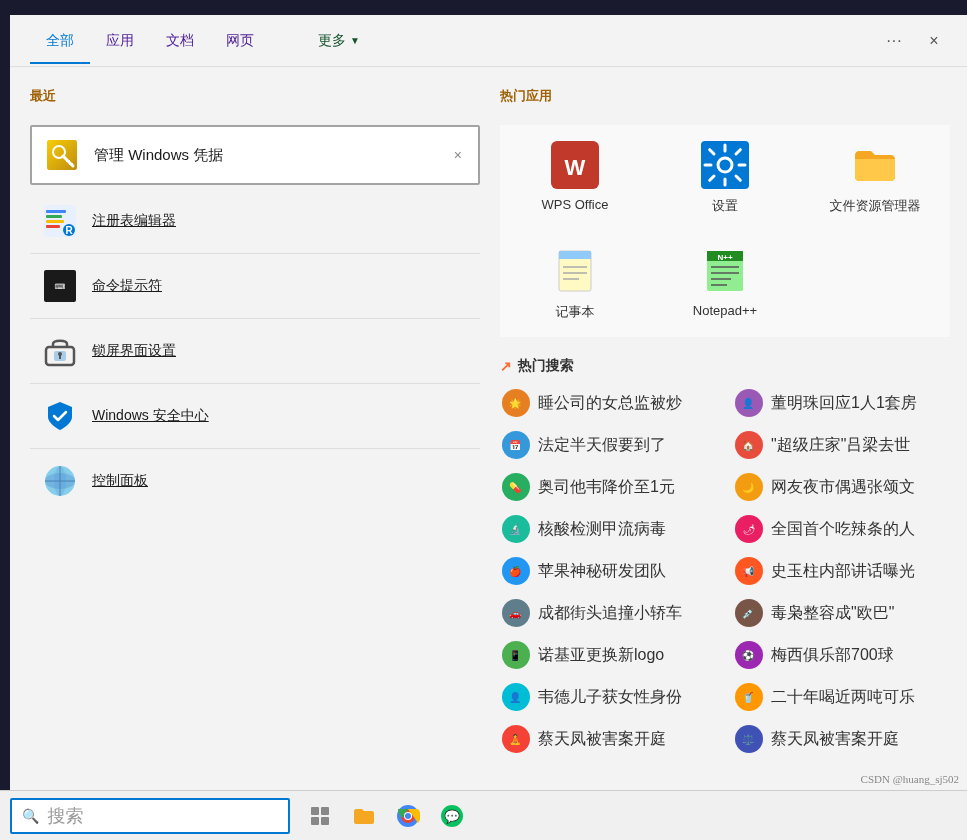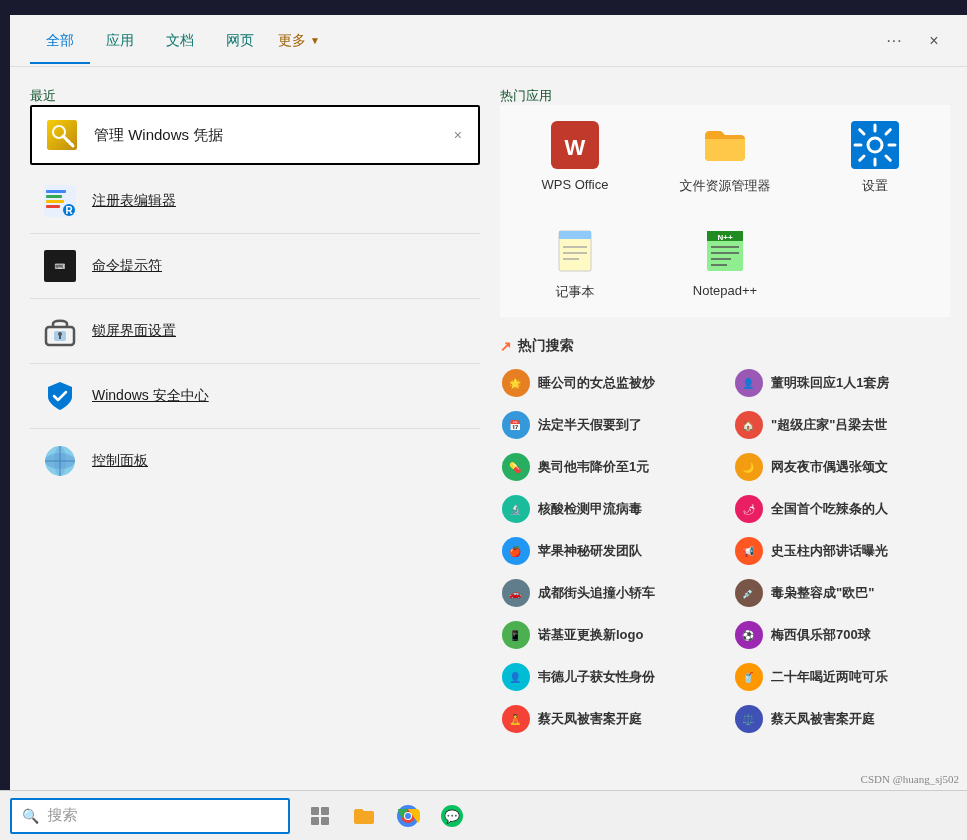--- a/index.html
+++ b/index.html
@@ -38,7 +38,7 @@
     .nav-tab {
       padding: 14px 16px;
       font-size: 14px;
-      color: #0f766e;
+      color: #4c1d95;
       cursor: pointer;
       position: relative;
     }

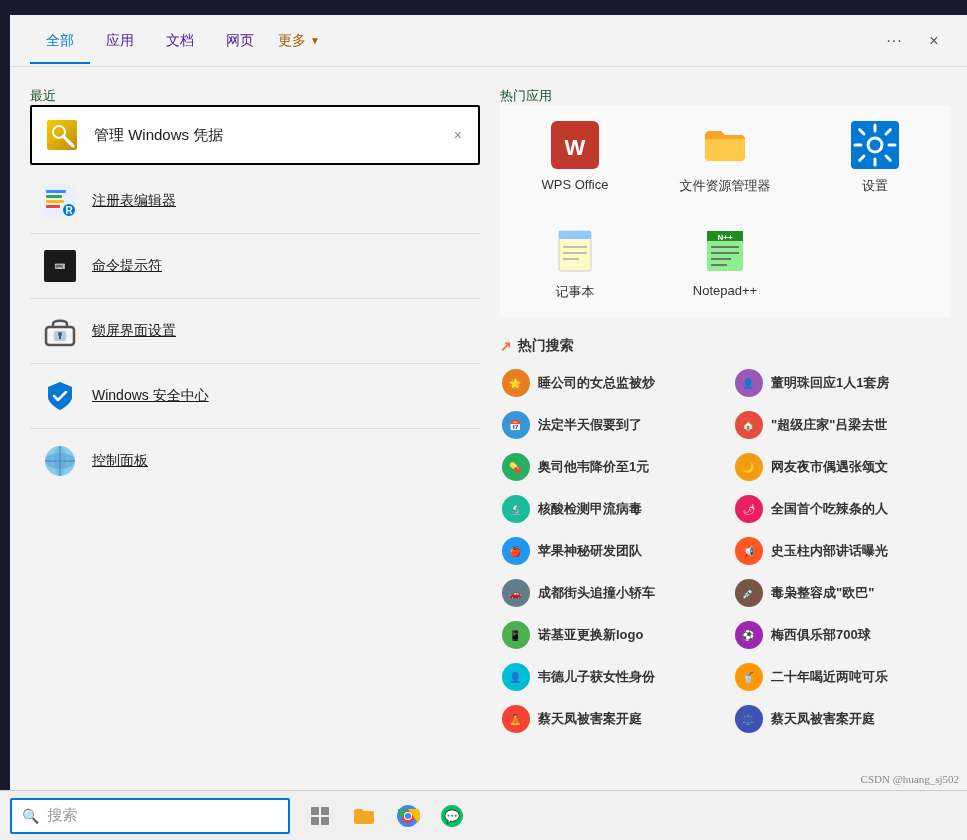--- a/index.html
+++ b/index.html
@@ -62,8 +62,9 @@
       gap: 4px;
       padding: 14px 8px;
       font-size: 14px;
-      color: #a16207;
-      cursor: pointer;
+      color: #14532d;
+      cursor: pointer;
+      margin-left: 40px;
     }
     .nav-tab-more .arrow {
       font-size: 10px;

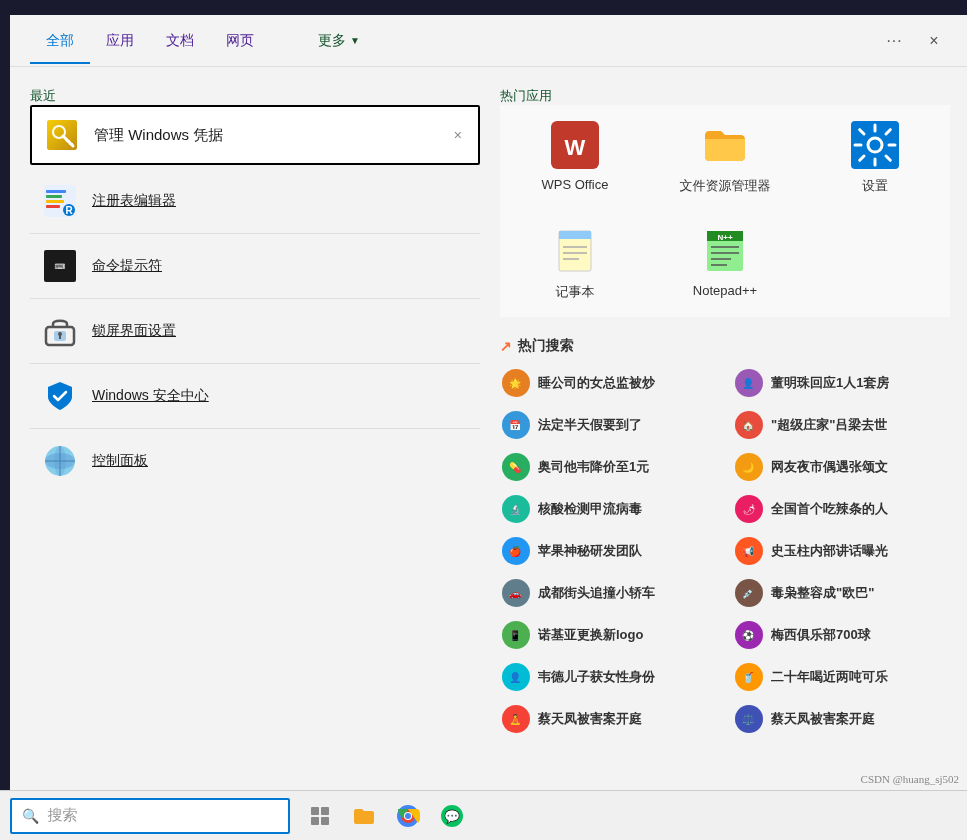--- a/index.html
+++ b/index.html
@@ -104,9 +104,9 @@
 
     .section-title {
       font-size: 13px;
-      color: #14532d;
-      font-weight: 400;
-      margin-bottom: 0;
+      color: #a16207;
+      font-weight: 700;
+      margin-bottom: 20px;
     }
 
     

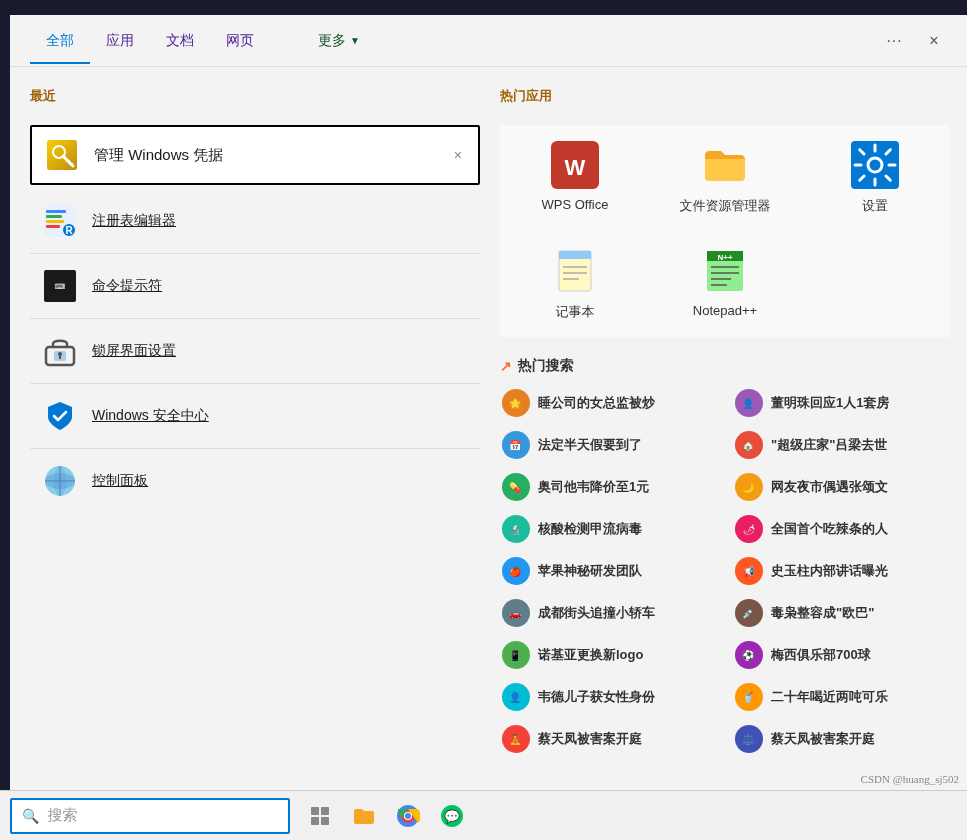--- a/index.html
+++ b/index.html
@@ -115,7 +115,7 @@
       align-items: center;
       padding: 10px 12px;
       background: white;
-      border: 2px solid #000000;
+      border: 2px solid #a3a3a3;
       border-radius: 2px;
       margin-bottom: 8px;
       cursor: pointer;

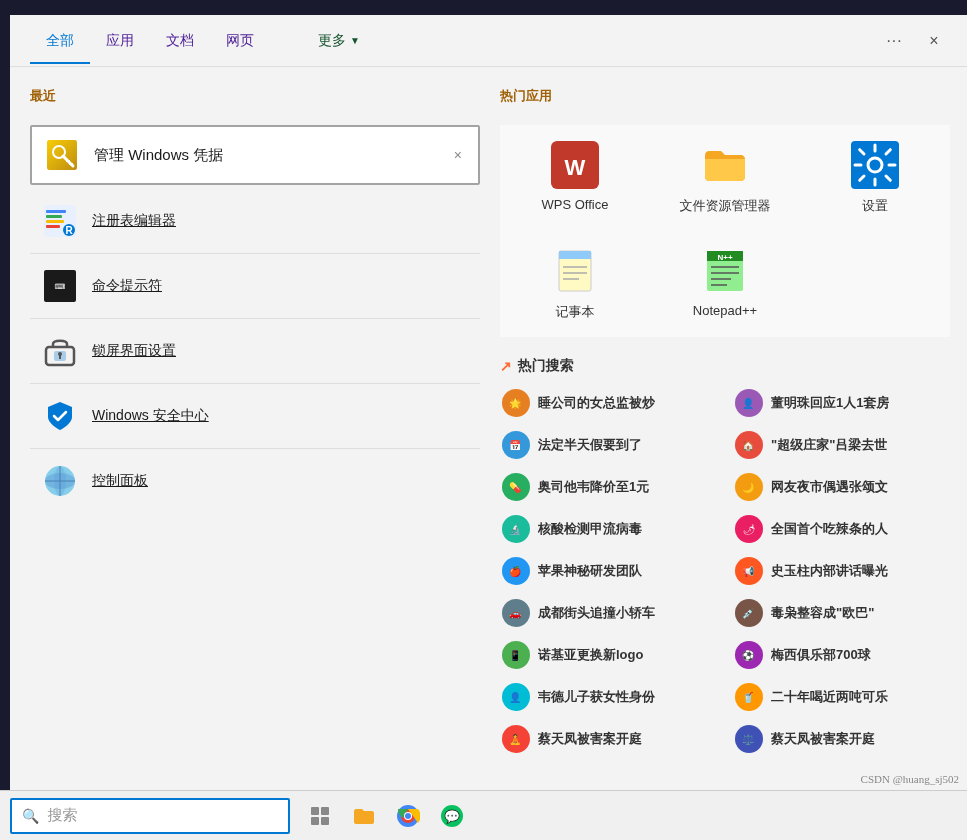--- a/index.html
+++ b/index.html
@@ -472,22 +472,22 @@
         <div class="hot-app-item">
           <div class="hot-app-icon">
             <svg width="48" height="48" viewBox="0 0 48 48">
-              <path d="M4 14 C4 12 5.8 10 8 10 L20 10 L24 14 L40 14 C42.2 14 44 15.8 44 18 L44 36 C44 38.2 42.2 40 40 40 L8 40 C5.8 40 4 38.2 4 36 Z" fill="#f5a623"></path>
-              <path d="M4 18 L44 18 L44 36 C44 38.2 42.2 40 40 40 L8 40 C5.8 40 4 38.2 4 36 Z" fill="#ffc848"></path>
-            </svg>
-          </div>
-          <span class="hot-app-label">文件资源管理器</span>
-        </div>
-
-        <div class="hot-app-item">
-          <div class="hot-app-icon">
-            <svg width="48" height="48" viewBox="0 0 48 48">
               <rect width="48" height="48" rx="4" fill="#0078d4"></rect>
               <circle cx="24" cy="24" r="7" fill="none" stroke="white" stroke-width="3"></circle>
               <path d="M24 4 L24 10 M24 38 L24 44 M4 24 L10 24 M38 24 L44 24 M8.7 8.7 L13 13 M35 35 L39.3 39.3 M39.3 8.7 L35 13 M13 35 L8.7 39.3" stroke="white" stroke-width="3" stroke-linecap="round"></path>
             </svg>
           </div>
           <span class="hot-app-label">设置</span>
+        </div>
+
+        <div class="hot-app-item">
+          <div class="hot-app-icon">
+            <svg width="48" height="48" viewBox="0 0 48 48">
+              <path d="M4 14 C4 12 5.8 10 8 10 L20 10 L24 14 L40 14 C42.2 14 44 15.8 44 18 L44 36 C44 38.2 42.2 40 40 40 L8 40 C5.8 40 4 38.2 4 36 Z" fill="#f5a623"></path>
+              <path d="M4 18 L44 18 L44 36 C44 38.2 42.2 40 40 40 L8 40 C5.8 40 4 38.2 4 36 Z" fill="#ffc848"></path>
+            </svg>
+          </div>
+          <span class="hot-app-label">文件资源管理器</span>
         </div>
 
         <div class="hot-app-item">

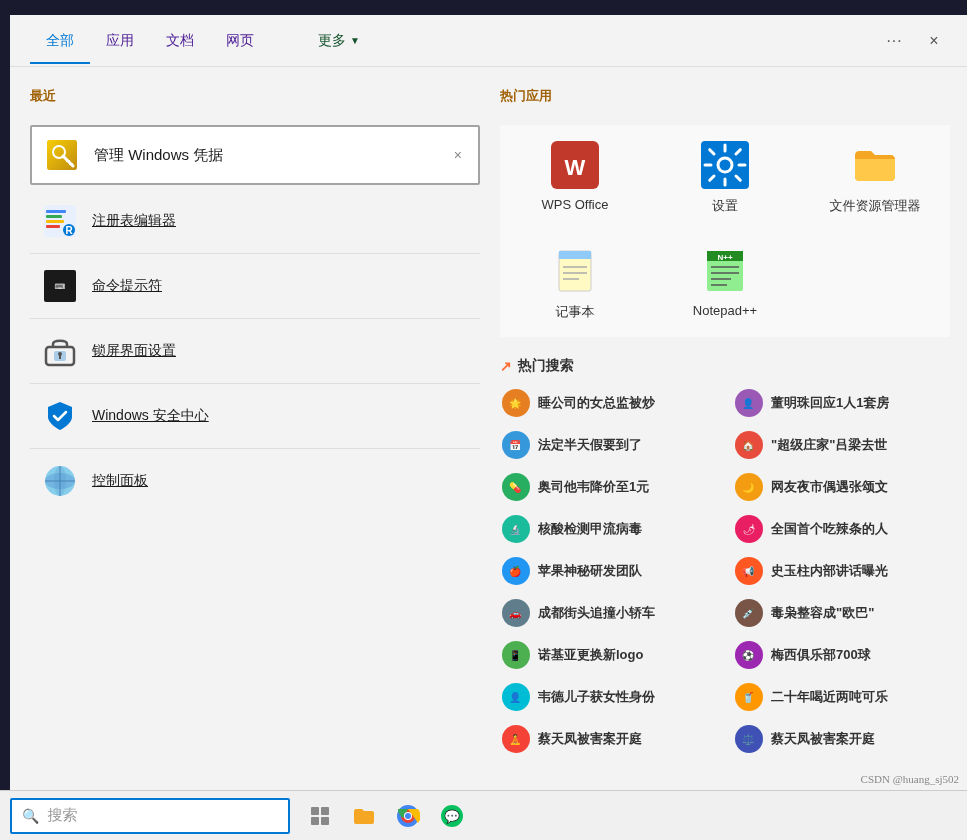--- a/index.html
+++ b/index.html
@@ -248,12 +248,11 @@
       color: white;
     }
     .hot-search-text {
-      font-size: 13px;
+      font-size: 16px;
       color: #333;
       white-space: nowrap;
       overflow: hidden;
       text-overflow: ellipsis;
-      font-weight: bold;
     }
 
     

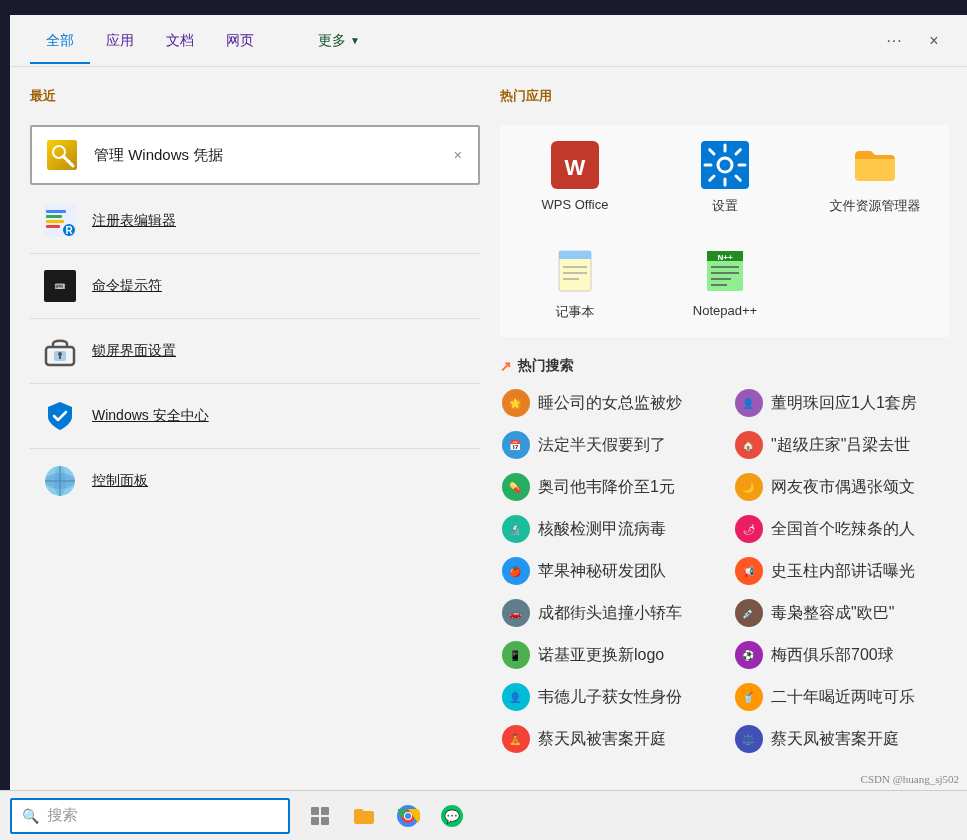--- a/index.html
+++ b/index.html
@@ -280,7 +280,7 @@
       margin-left: 10px;
     }
     .search-box-icon { font-size: 14px; color: #555; }
-    .search-box-text { font-size: 15px; color: #999; }
+    .search-box-text { font-size: 18px; color: #999; }
 
     .taskbar-icons {
       display: flex;

